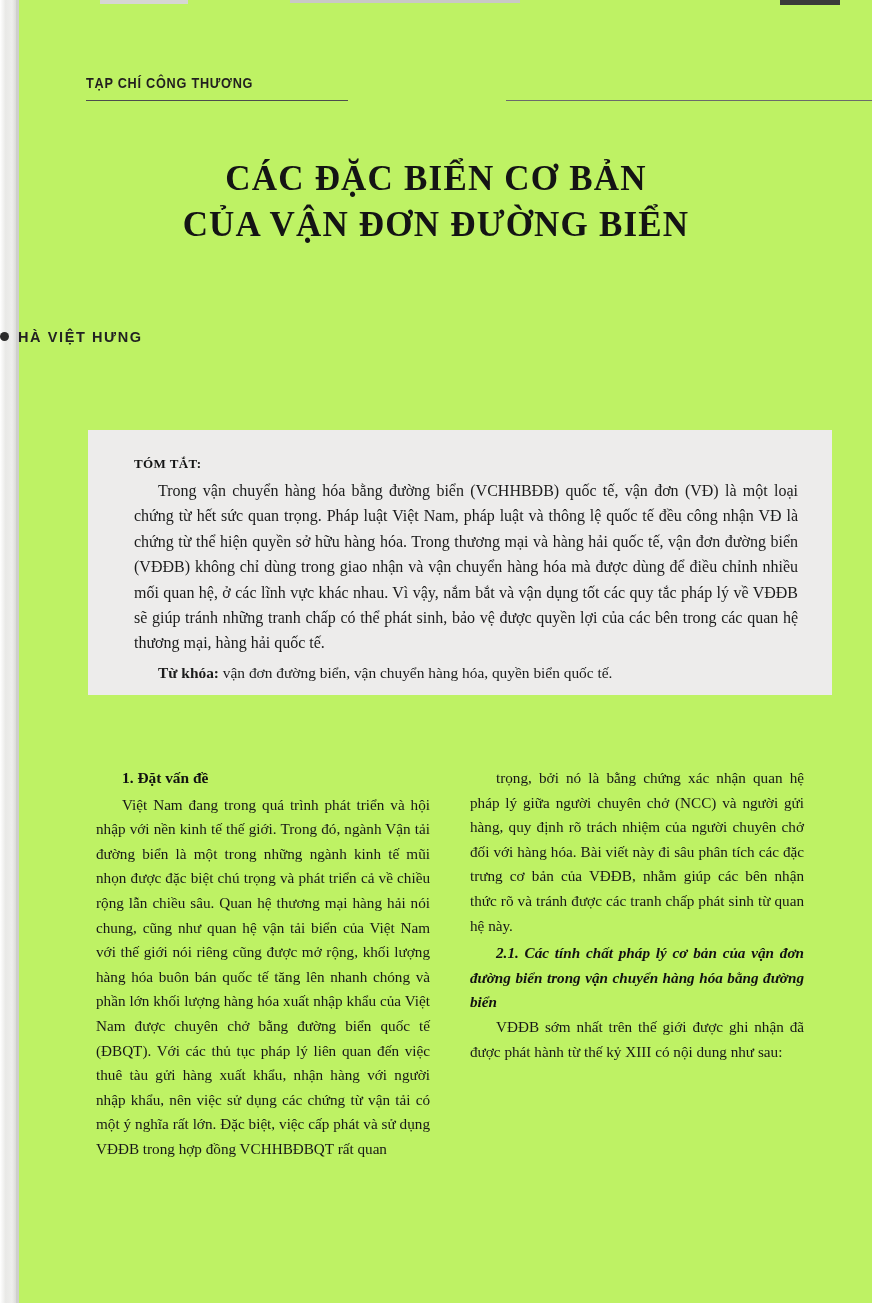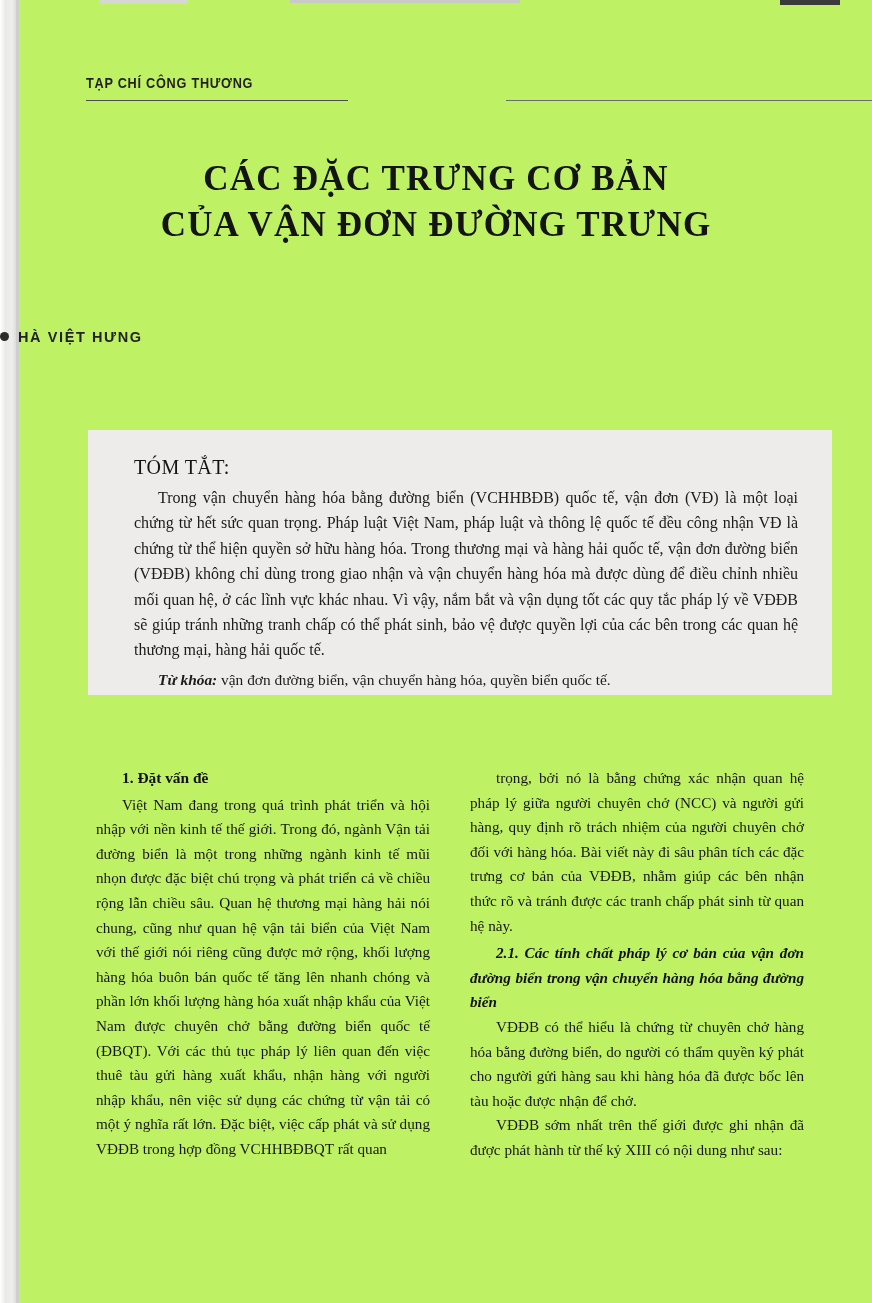--- a/index.html
+++ b/index.html
@@ -270,7 +270,7 @@
     </div>
 
     <div class="title-block">
-      <div class="title-line">CÁC ĐẶC TRƯNG CƠ BẢN</div>
+      <div class="title-line">CÁC ĐẶC BIỂN CƠ BẢN</div>
       <div class="title-line">CỦA VẬN ĐƠN ĐƯỜNG TRƯNG</div>
     </div>
 

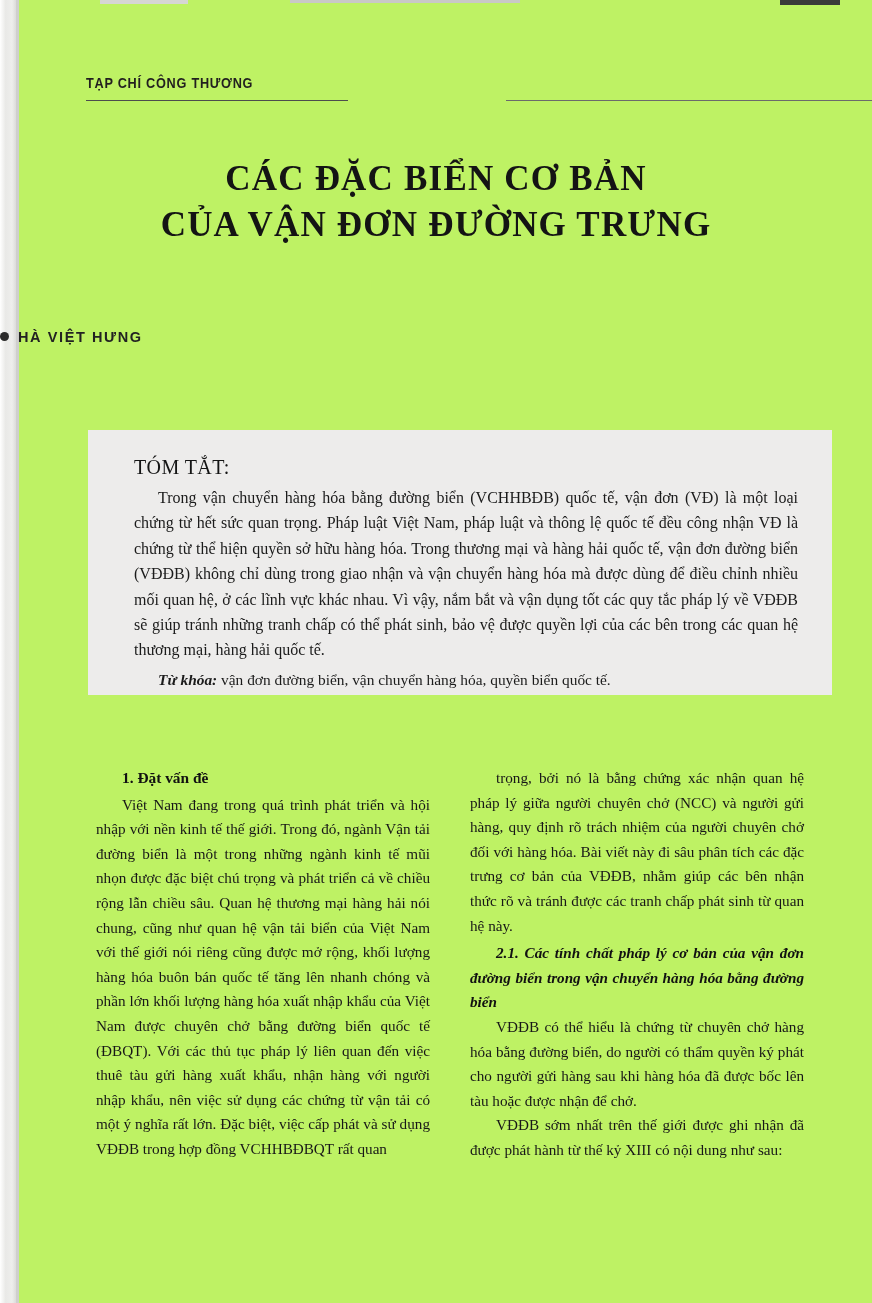--- a/index.html
+++ b/index.html
@@ -271,7 +271,7 @@
 
     <div class="title-block">
       <div class="title-line">CÁC ĐẶC BIỂN CƠ BẢN</div>
-      <div class="title-line">CỦA VẬN ĐƠN ĐƯỜNG TRƯNG</div>
+      <div class="title-line">CỦA VẬN ĐƠN ĐƯỜNG BIỂN</div>
     </div>
 
     <div class="author-block">

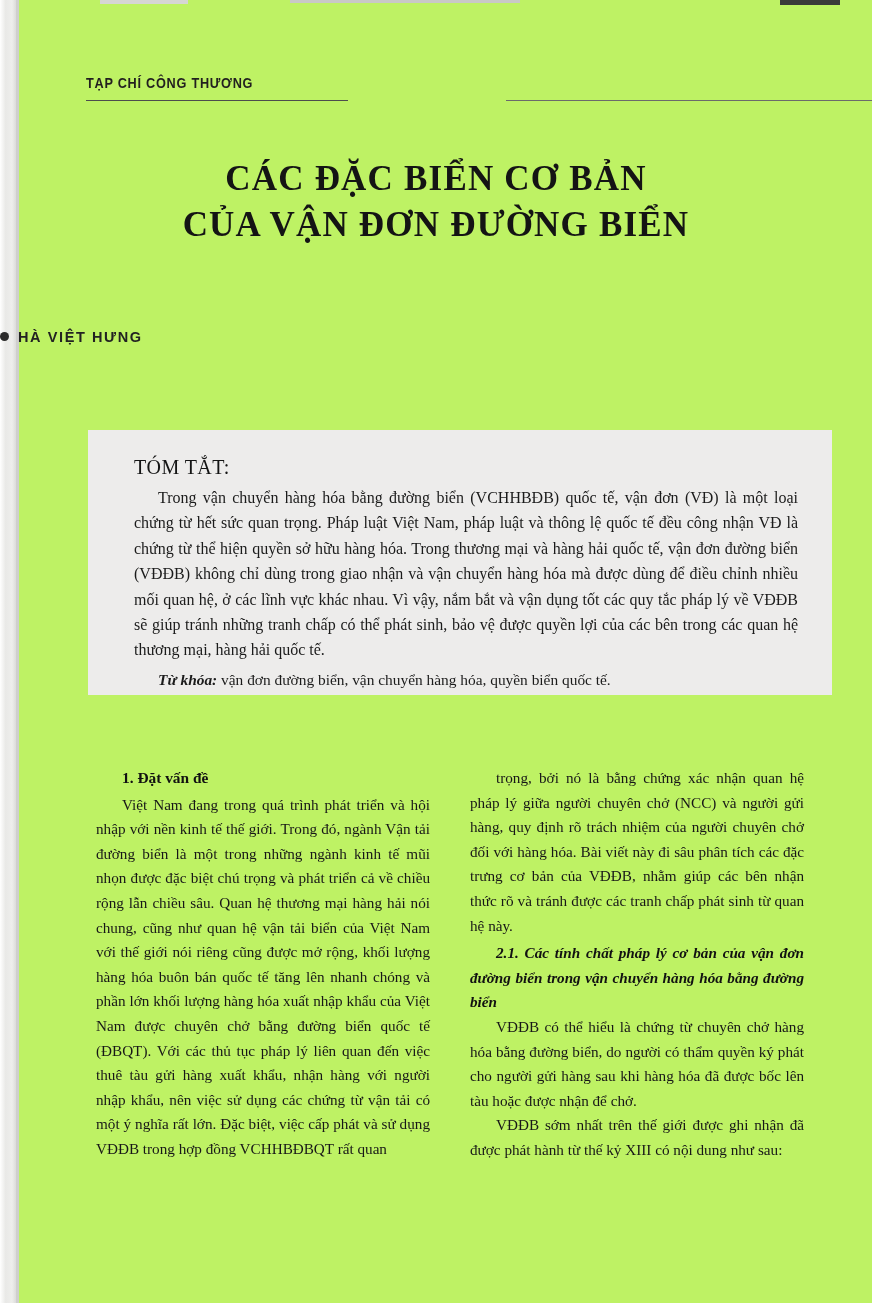--- a/index.html
+++ b/index.html
@@ -151,8 +151,8 @@
   }
   .abstract-heading {
     font-family: "Liberation Serif", "DejaVu Serif", serif;
-    font-weight: normal;
-    font-size: 20px;
+    font-weight: bold;
+    font-size: 13px;
     letter-spacing: 0.4px;
     color: #141414;
     margin-bottom: 6px;

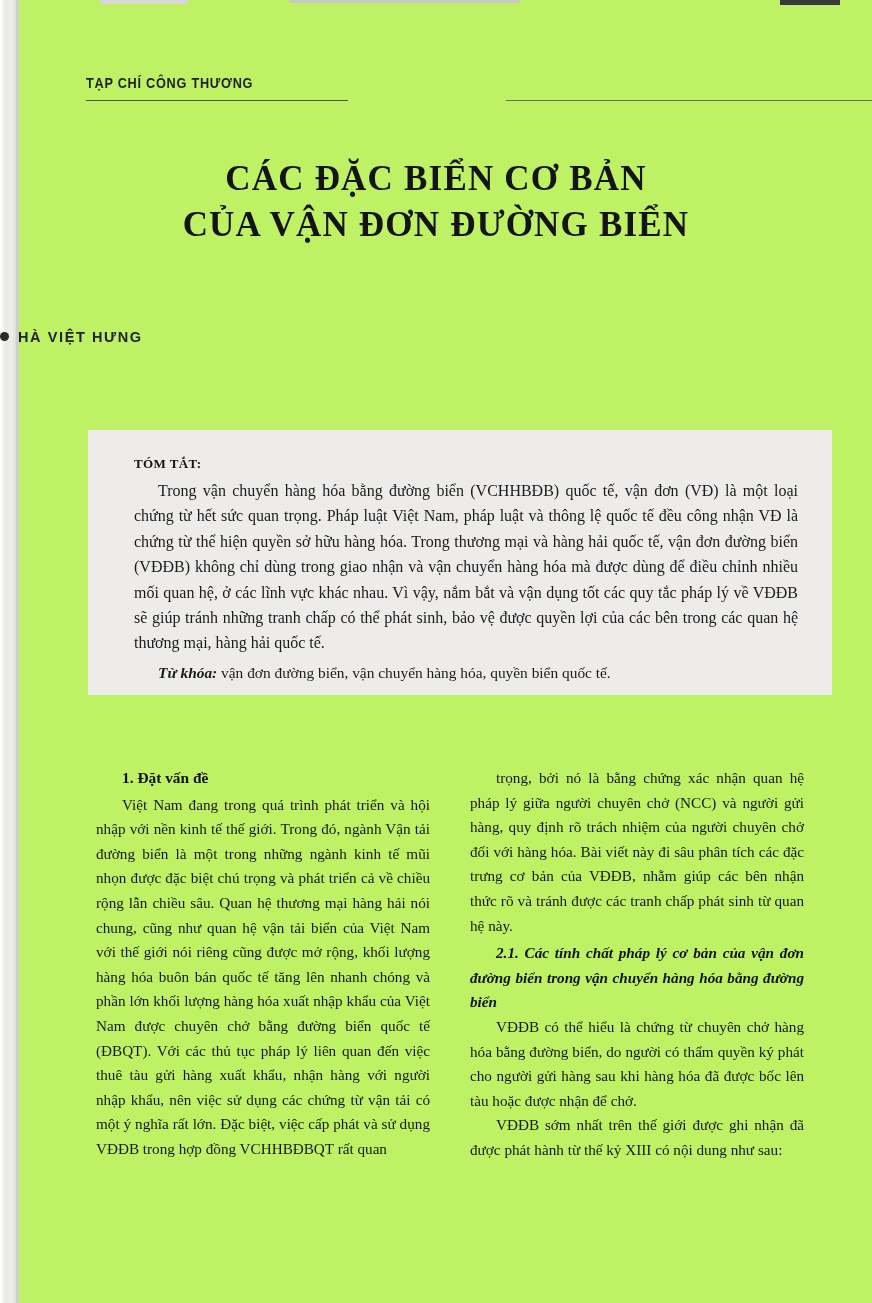--- a/index.html
+++ b/index.html
@@ -175,7 +175,6 @@
   }
   .abstract-keywords b {
     font-weight: bold;
-    font-style: italic;
   }
 
   

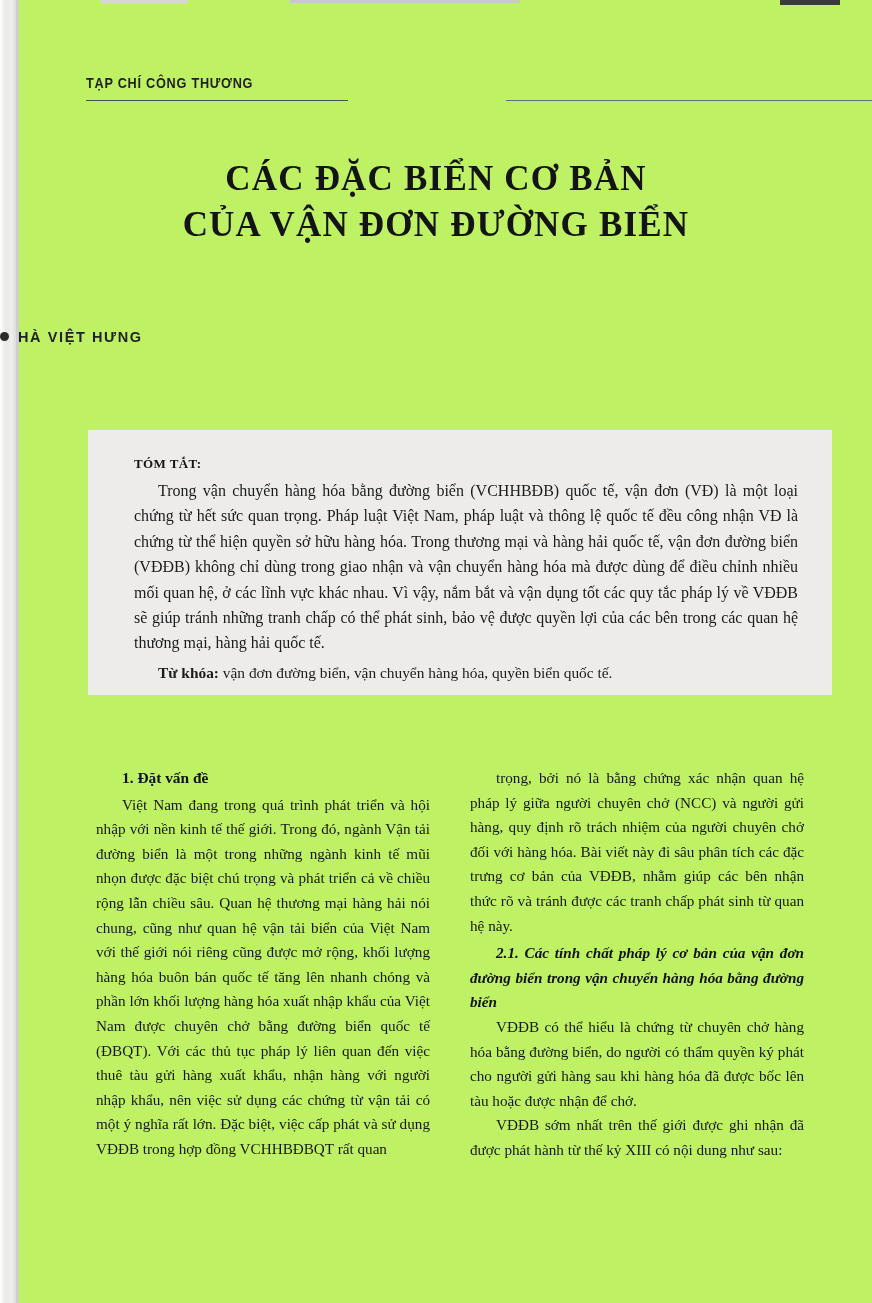--- a/index.html
+++ b/index.html
@@ -294,7 +294,6 @@
         <p>trọng, bởi nó là bằng chứng xác nhận quan hệ pháp lý giữa người chuyên chở (NCC) và người gửi hàng, quy định rõ trách nhiệm của người chuyên chở đối với hàng hóa. Bài viết này đi sâu phân tích các đặc trưng cơ bản của VĐĐB, nhằm giúp các bên nhận thức rõ và tránh được các tranh chấp phát sinh từ quan hệ này.</p>
         <div class="sec-gap"></div>
         <h3 class="subsec">2.1. Các tính chất pháp lý cơ bản của vận đơn đường biển trong vận chuyển hàng hóa bằng đường biển</h3>
-        <p>VĐĐB có thể hiểu là chứng từ chuyên chở hàng hóa bằng đường biển, do người có thẩm quyền ký phát cho người gửi hàng sau khi hàng hóa đã được bốc lên tàu hoặc được nhận để chở.</p>
         <p>VĐĐB sớm nhất trên thế giới được ghi nhận đã được phát hành từ thế kỷ XIII có nội dung như sau:</p>
       </div>
 

